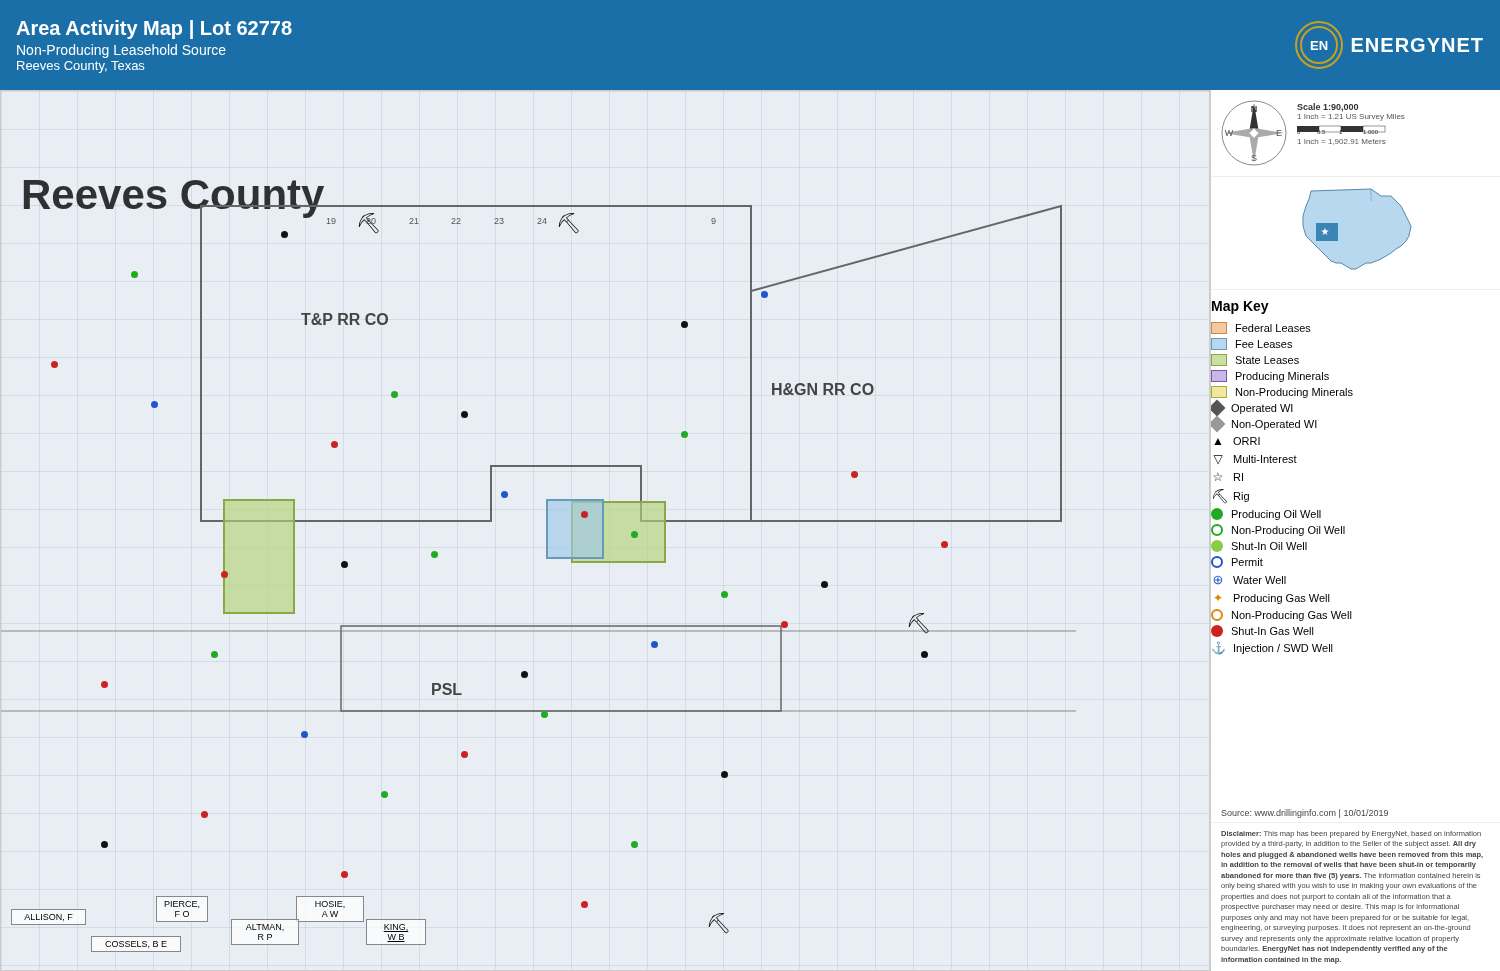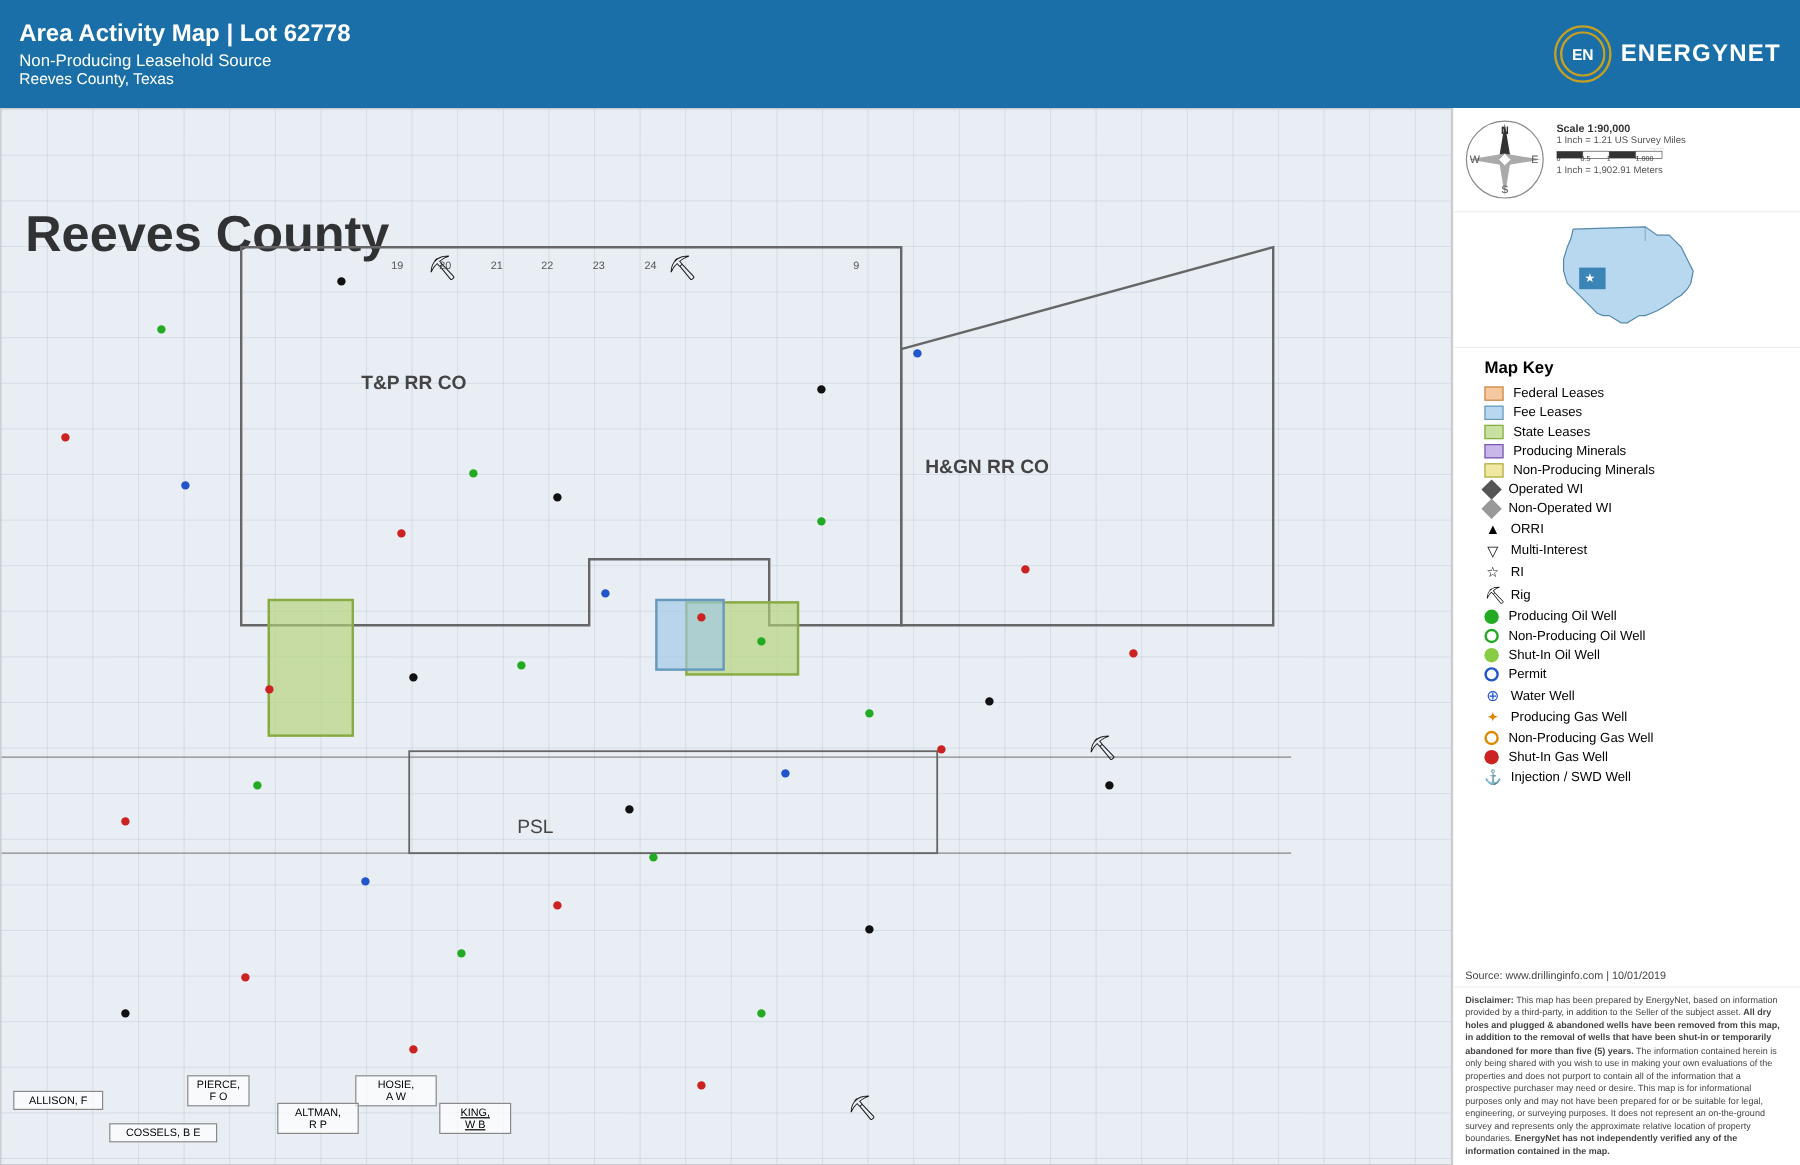--- a/index.html
+++ b/index.html
@@ -158,7 +158,7 @@
 
     
     .map-key {
-      padding: 8px 26px;
+      padding: 8px 0;
       flex: 1;
     }
     .map-key-title {

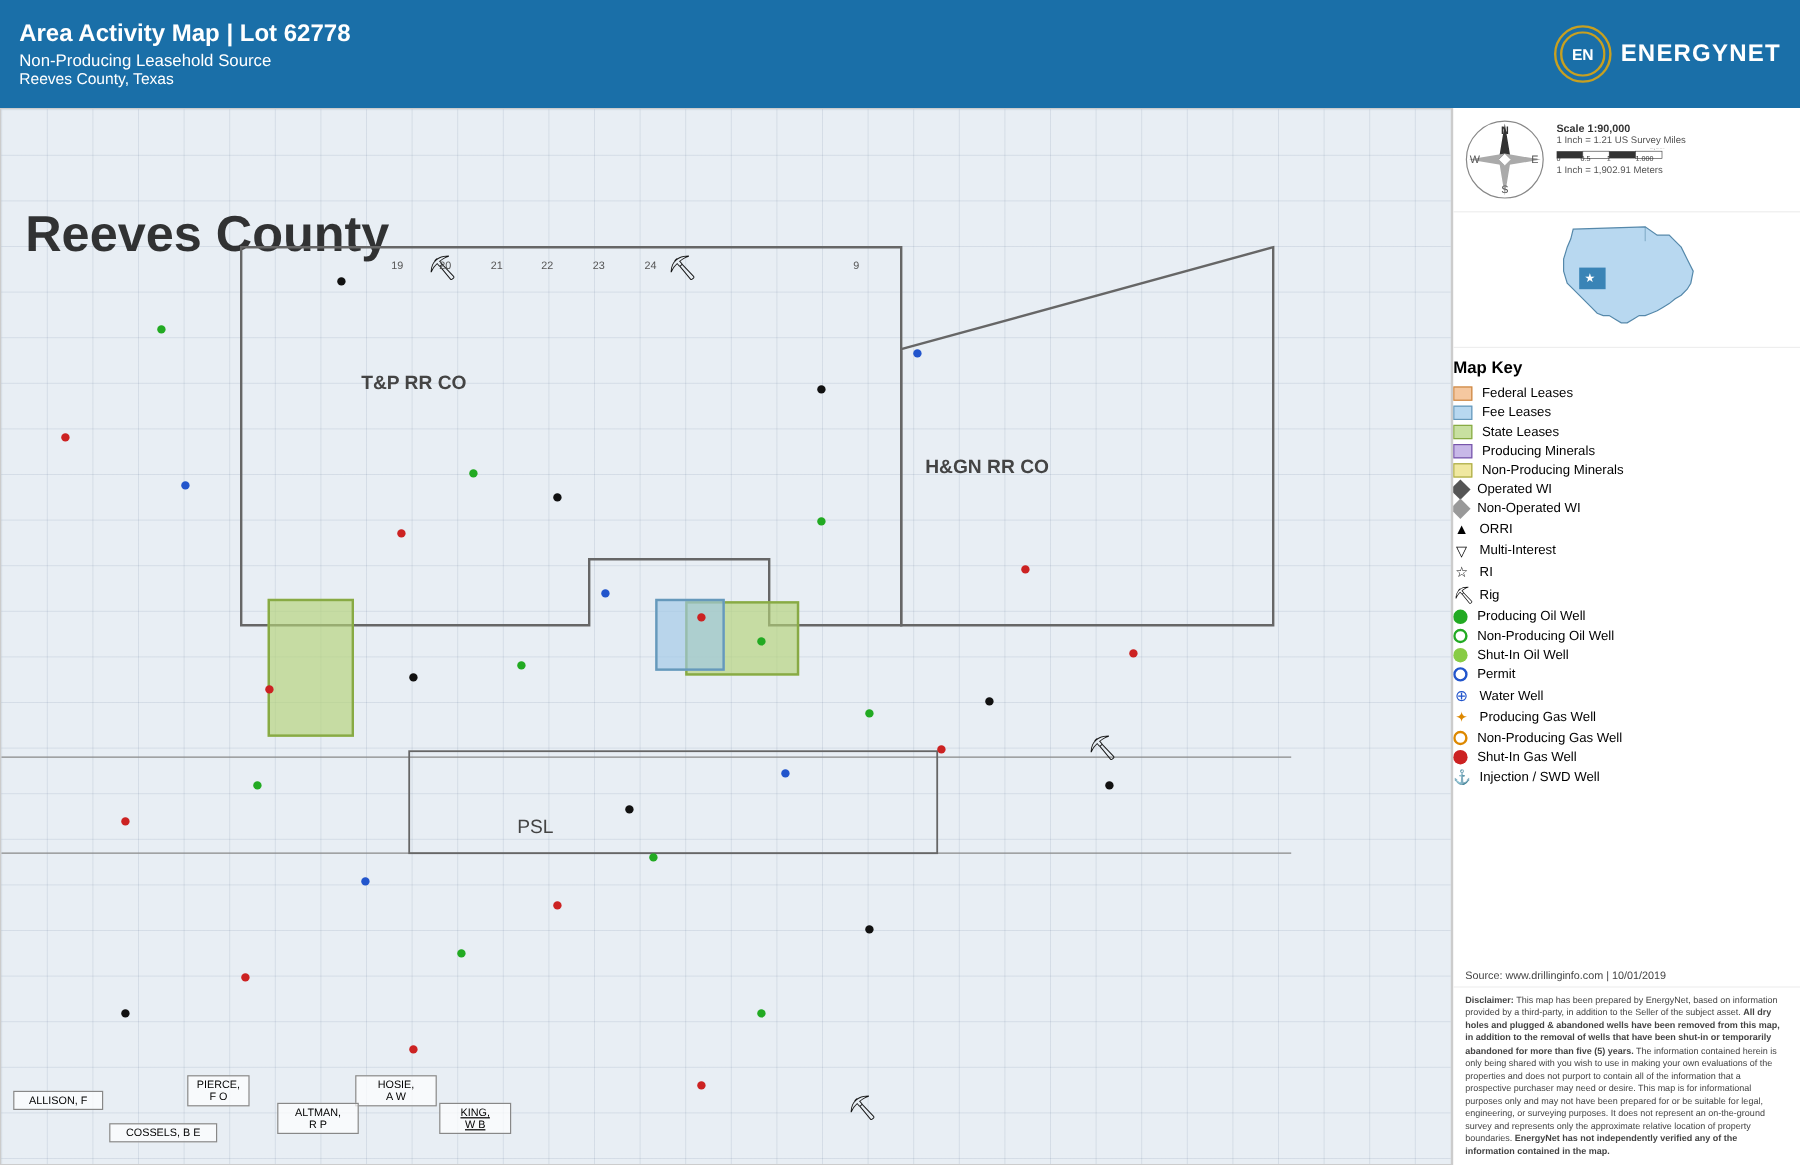--- a/index.html
+++ b/index.html
@@ -67,7 +67,7 @@
     }
     .psl-label {
       position: absolute; top: 590px; left: 430px;
-      font-size: 16px; color: #444; font-weight: normal;
+      font-size: 16px; color: #444; font-weight: bold;
     }
 
     

